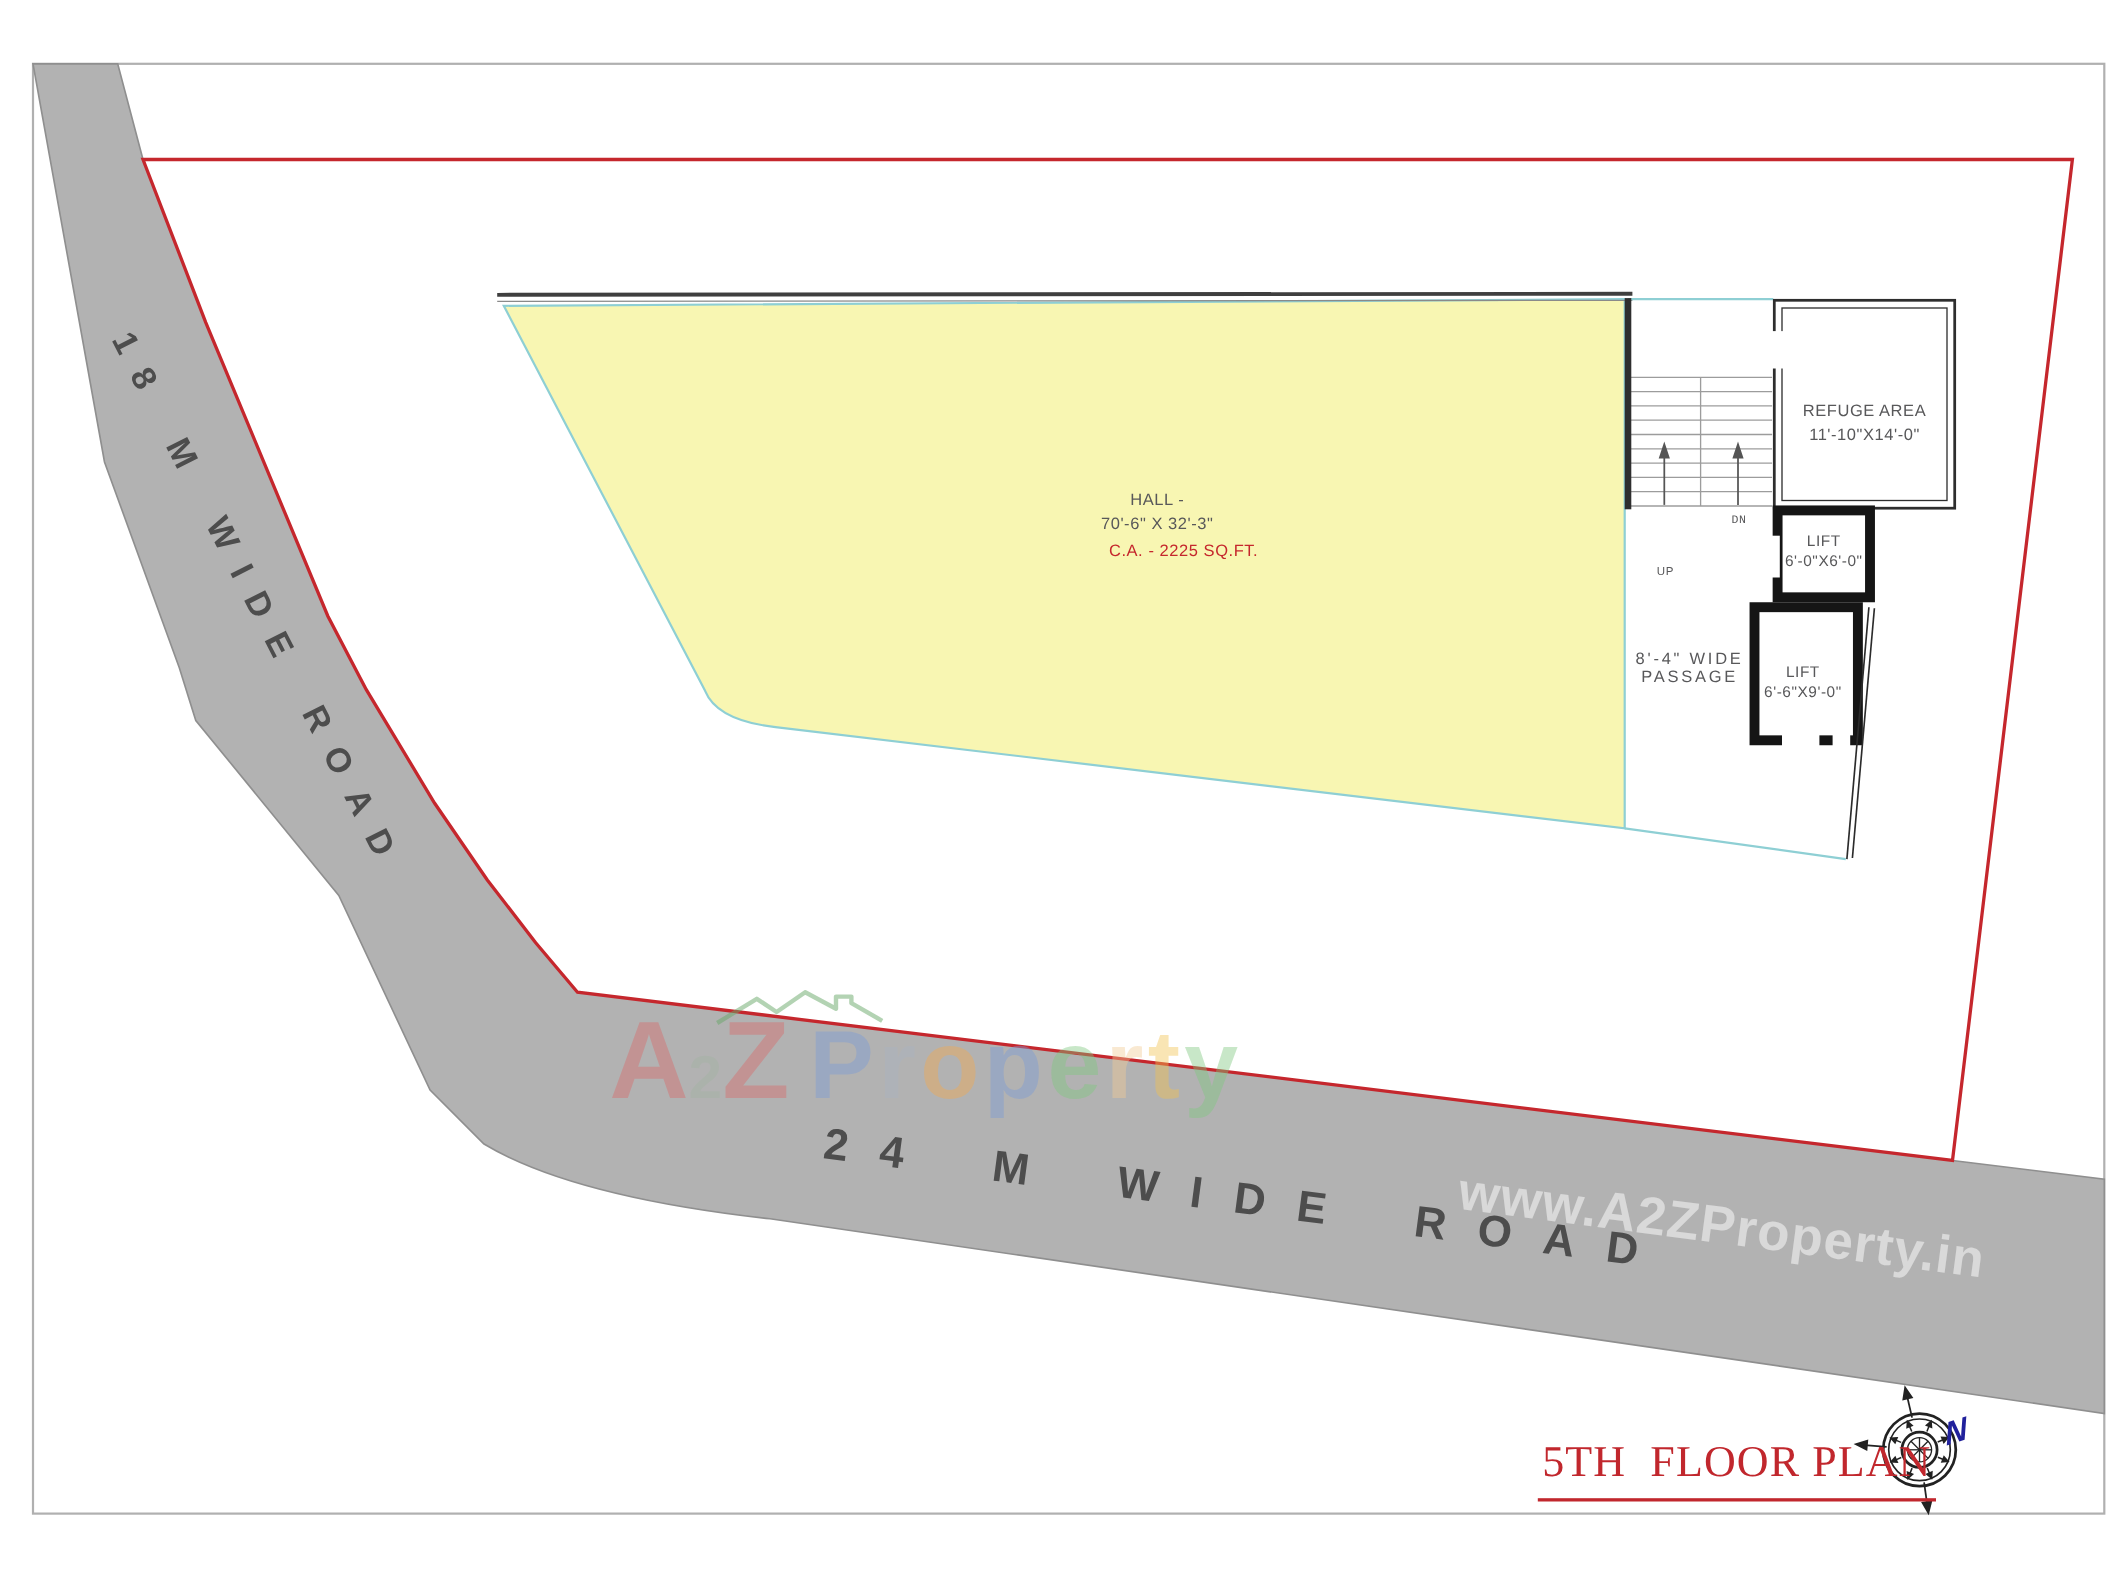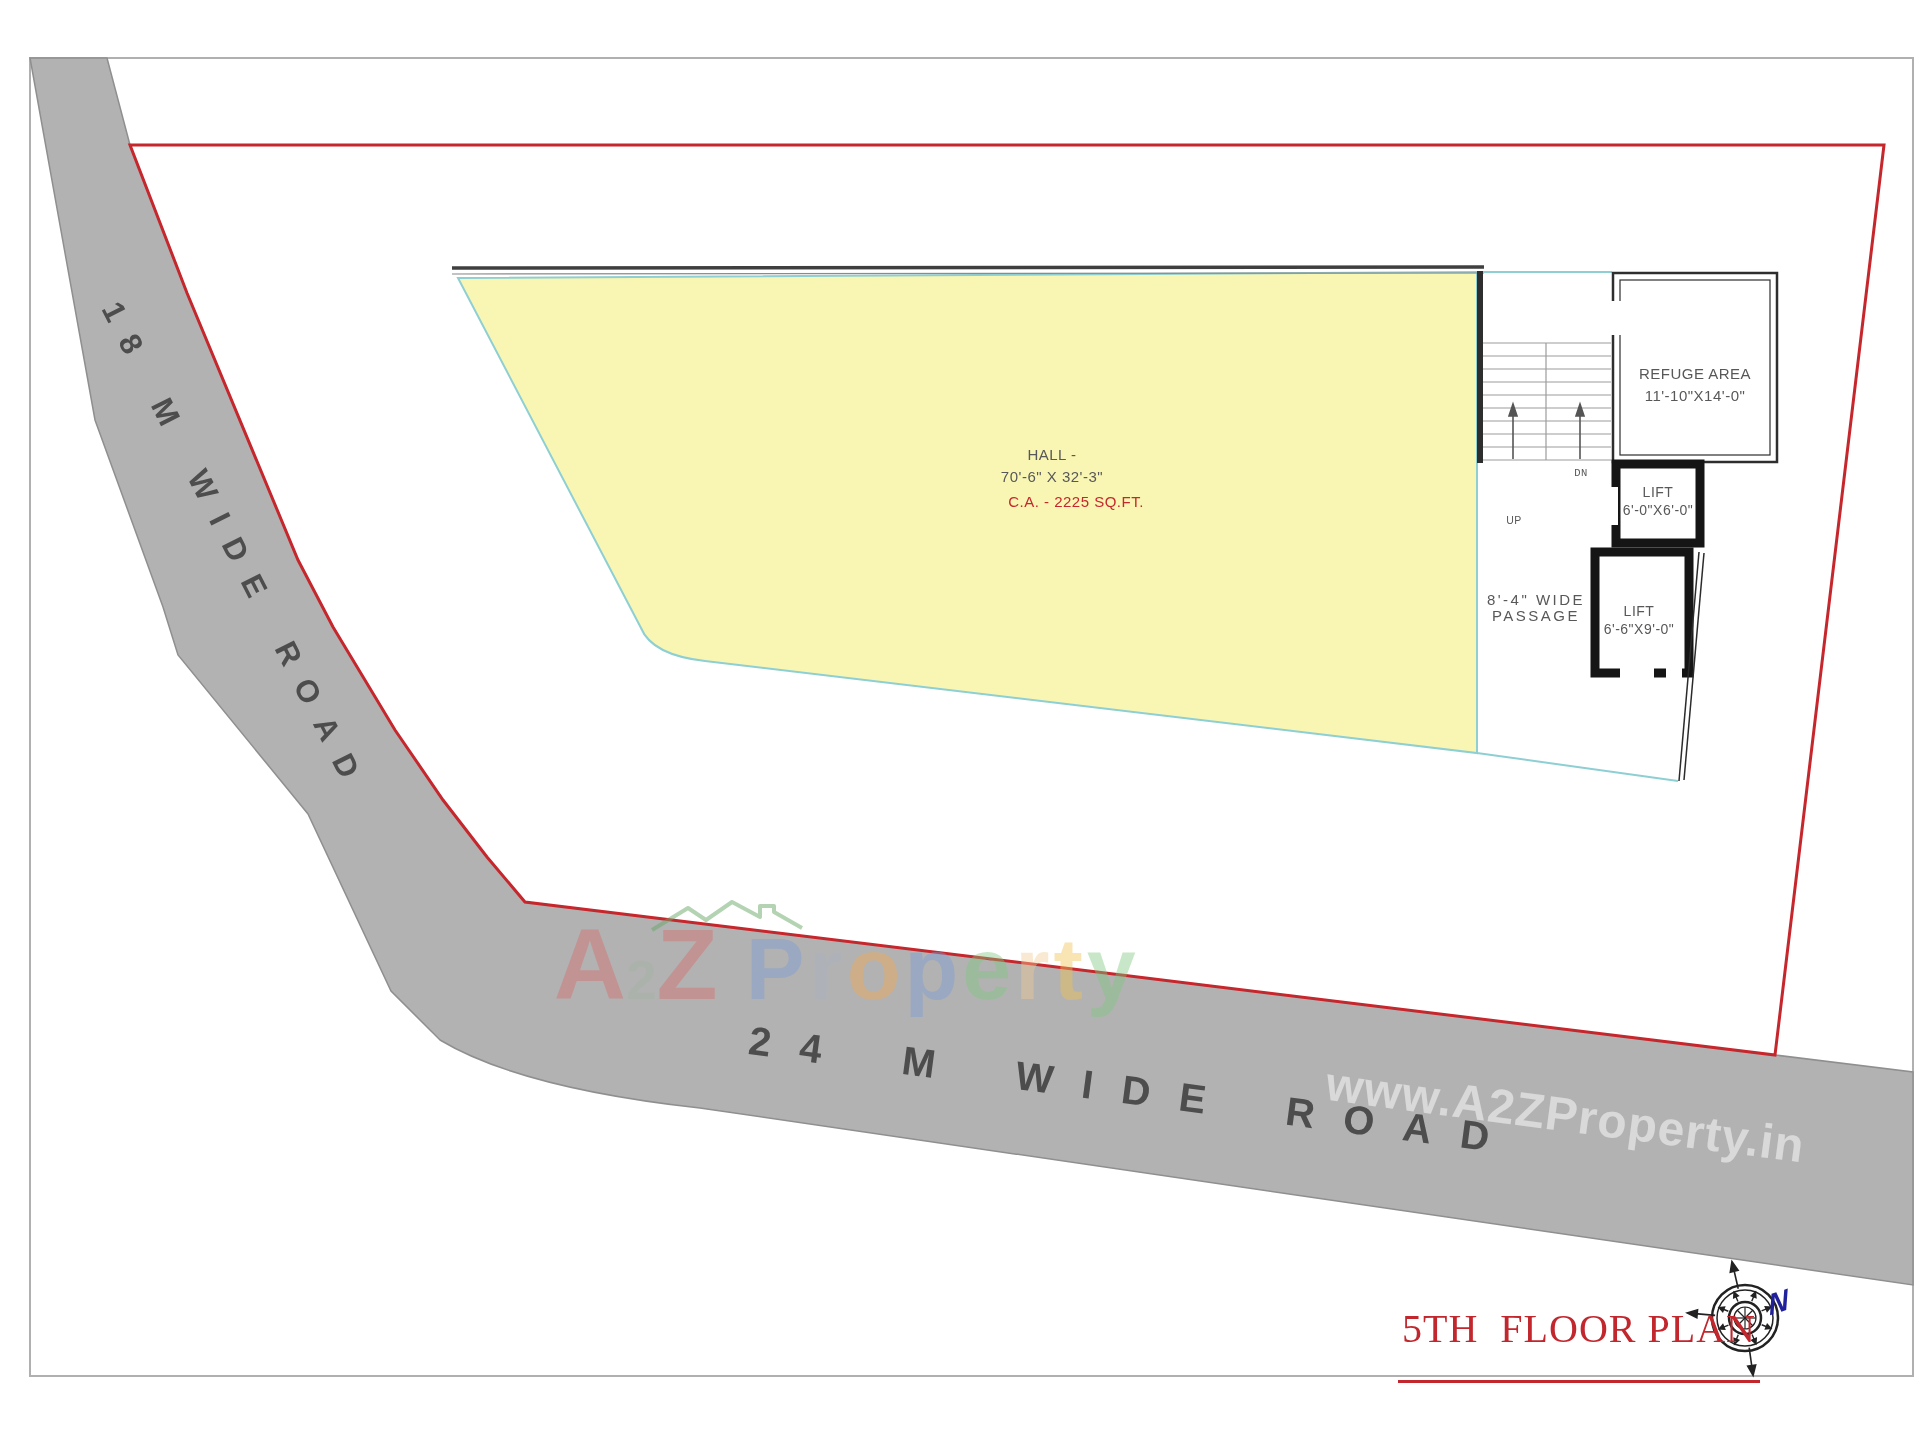--- a/index.html
+++ b/index.html
@@ -29,7 +29,7 @@
   .wm span{display:inline-block;}
   .wm .a2z span{font-size:100px;line-height:1;vertical-align:baseline;}
   .wm .a2z span.small{font-size:55px;}
-  .wm .word{margin-left:28px;text-decoration:underline;}
+  .wm .word{margin-left:18px;text-decoration:underline;}
   .wm .word span{font-size:88px;line-height:1;letter-spacing:4px;}
   .wm-house{position:absolute;left:650px;top:900px;opacity:.5;}
   .wm-url{position:absolute;left:1330px;top:1056px;transform:rotate(7.5deg);

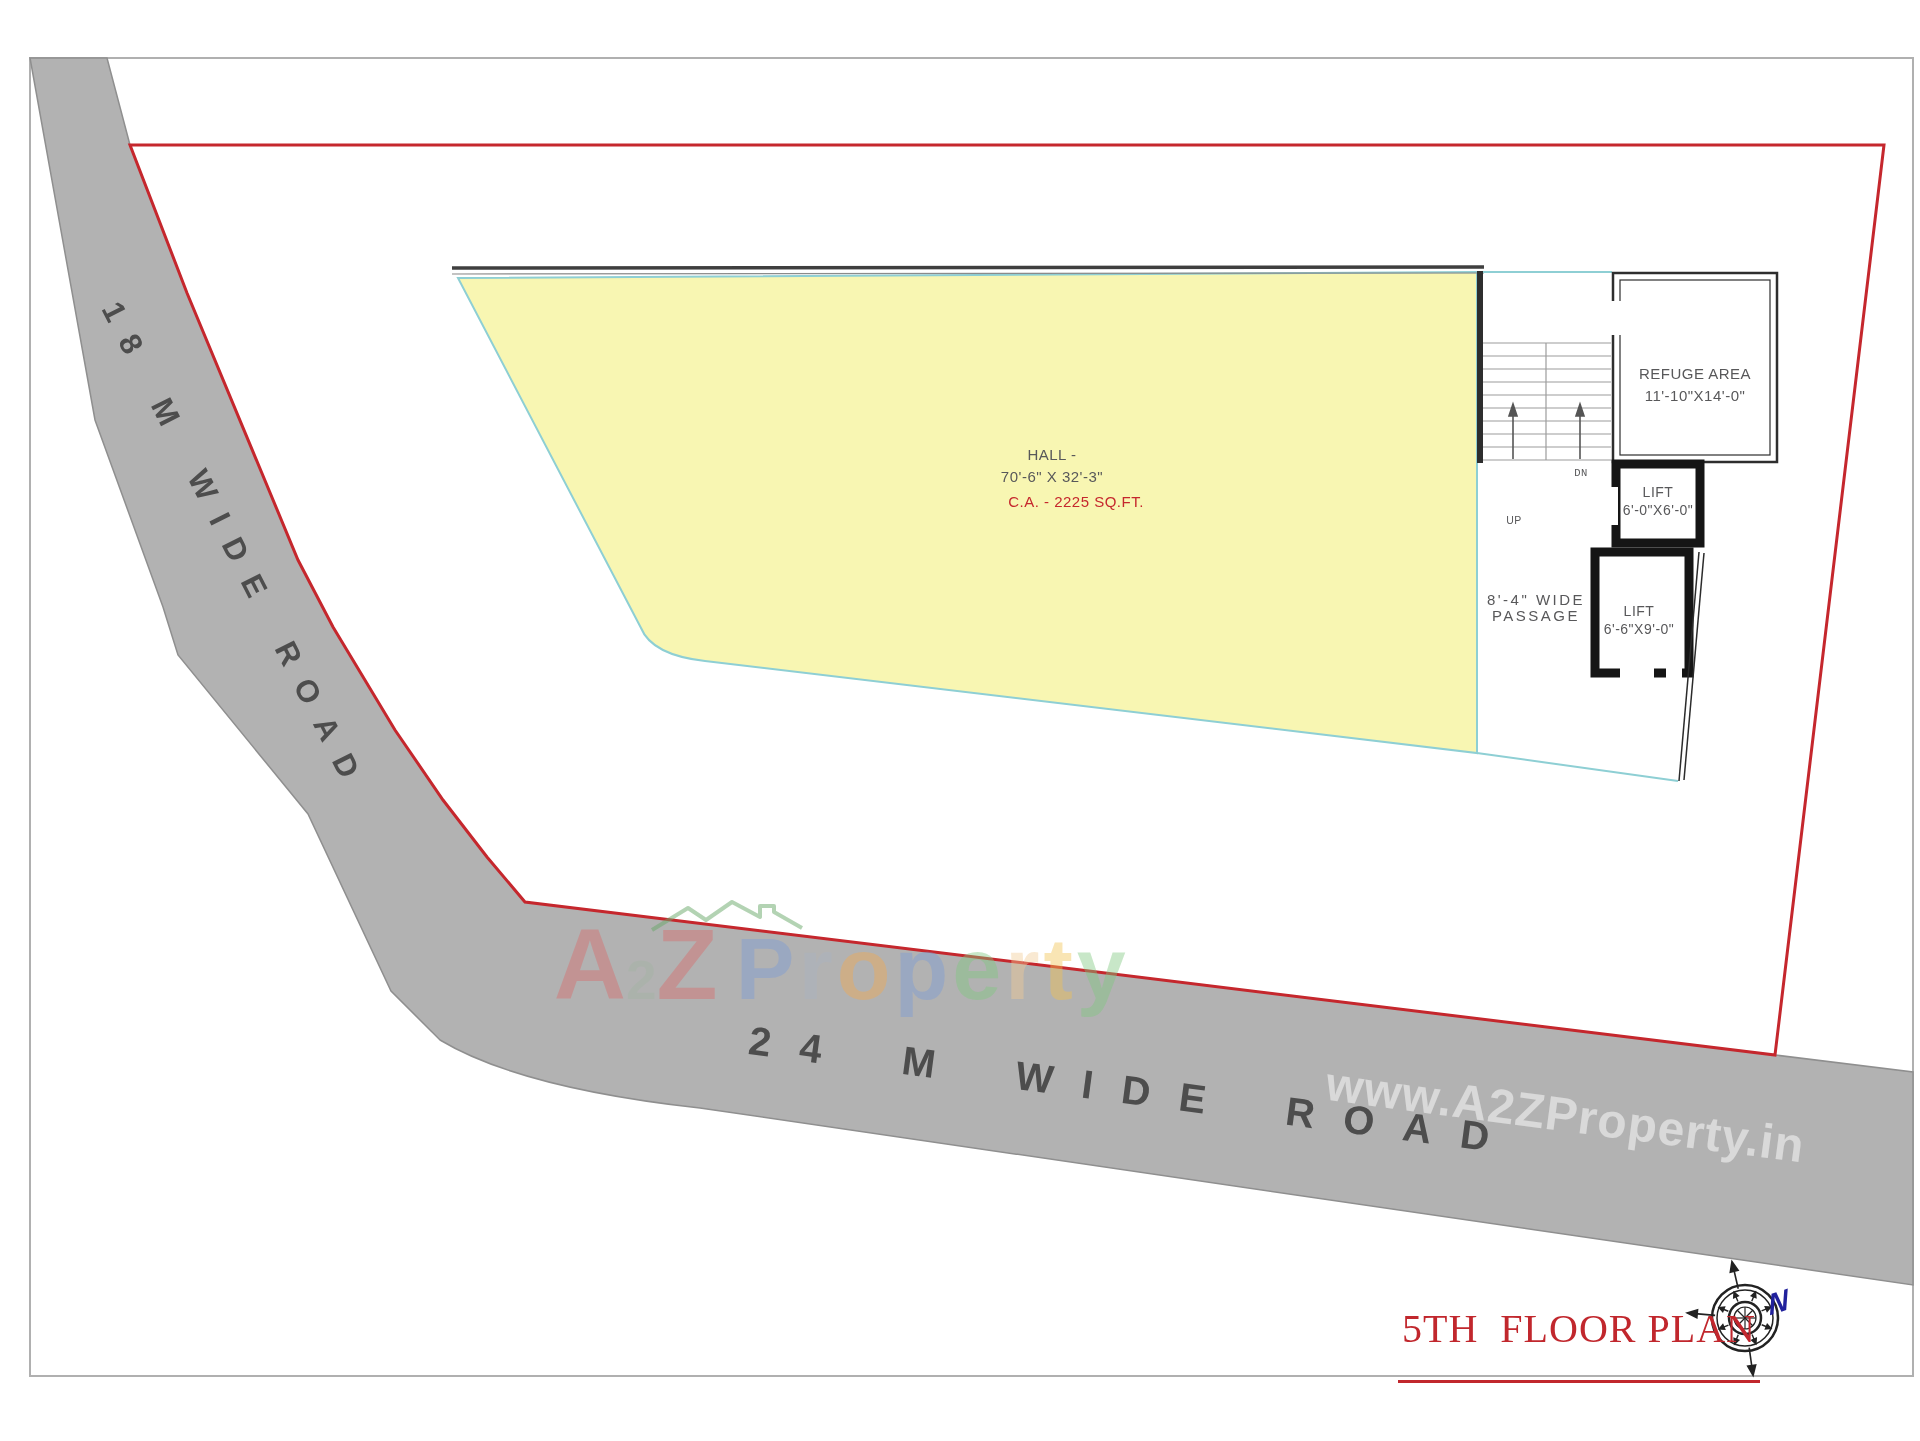--- a/index.html
+++ b/index.html
@@ -21,7 +21,7 @@
              transform:rotate(7.5deg);}
   .title{position:absolute;left:1398px;top:1305px;font-family:"Liberation Serif",serif;
          font-size:40px;color:var(--title-red);letter-spacing:1px;white-space:pre;
-         padding:0 4px 28px 4px;border-bottom:3px solid var(--title-red);}
+         padding:0 4px 10px 4px;border-bottom:3px solid var(--title-red);}
   .north{position:absolute;left:1768px;top:1286px;color:var(--north-blue);
          font-style:italic;font-weight:900;font-size:29px;
          transform:rotate(-18deg) skewX(-12deg);}

